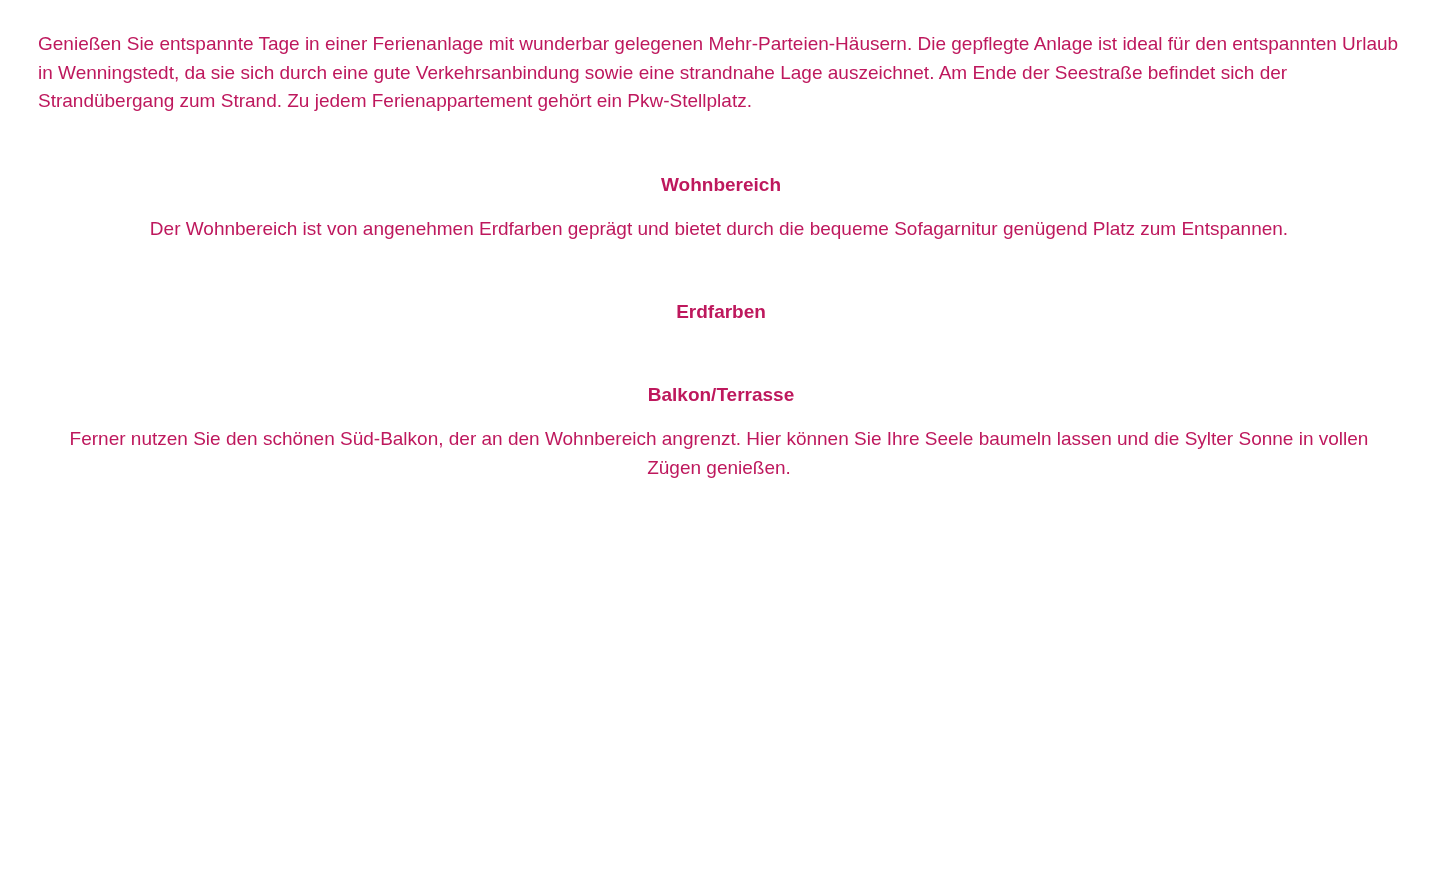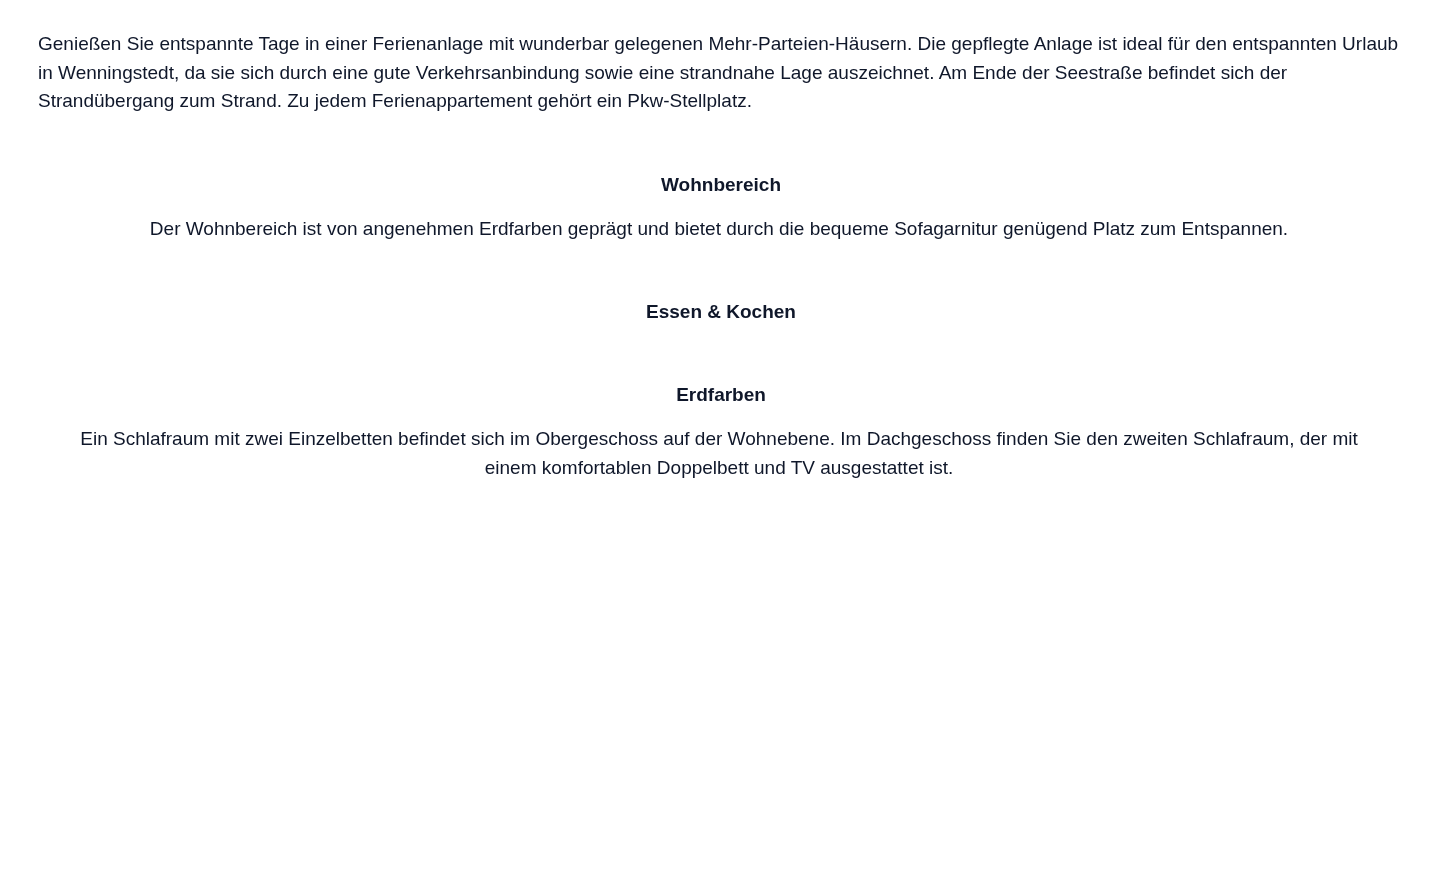--- a/index.html
+++ b/index.html
@@ -12,7 +12,7 @@
     height: 891px;
     box-sizing: border-box;
     background: #ffffff;
-    color: #0f172a;
+    color: #be185d;
     font-family: "Liberation Sans", "DejaVu Sans", sans-serif;
     padding: 30px 40px 0 38px;
     overflow: hidden;

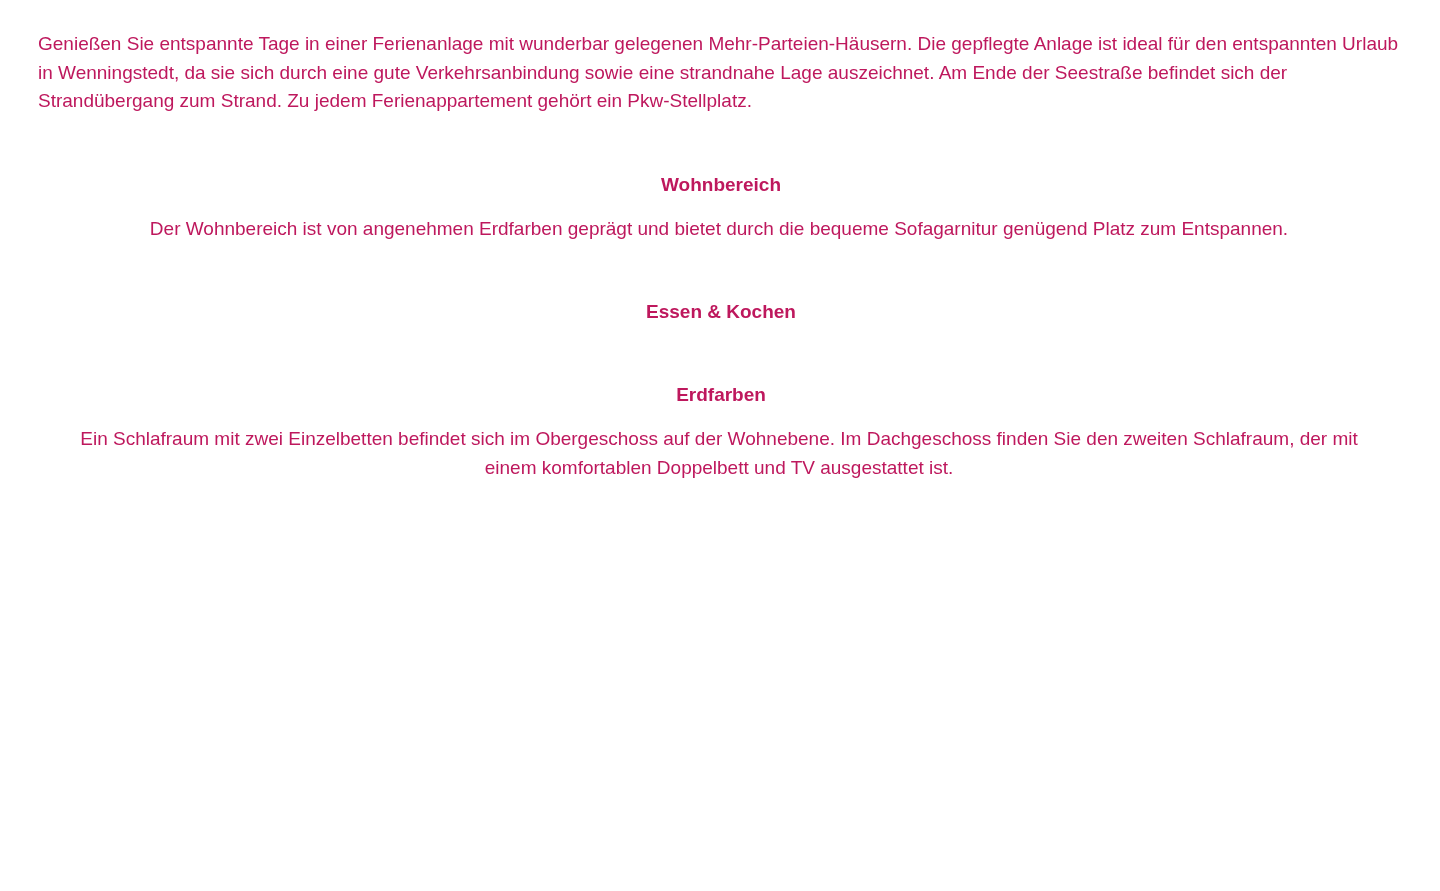--- a/index.html
+++ b/index.html
@@ -52,7 +52,6 @@
   </div>
 
   <div class="section">
-    <h2 class="section-heading">Essen &amp; Kochen</h2>
   </div>
 
   <div class="section">

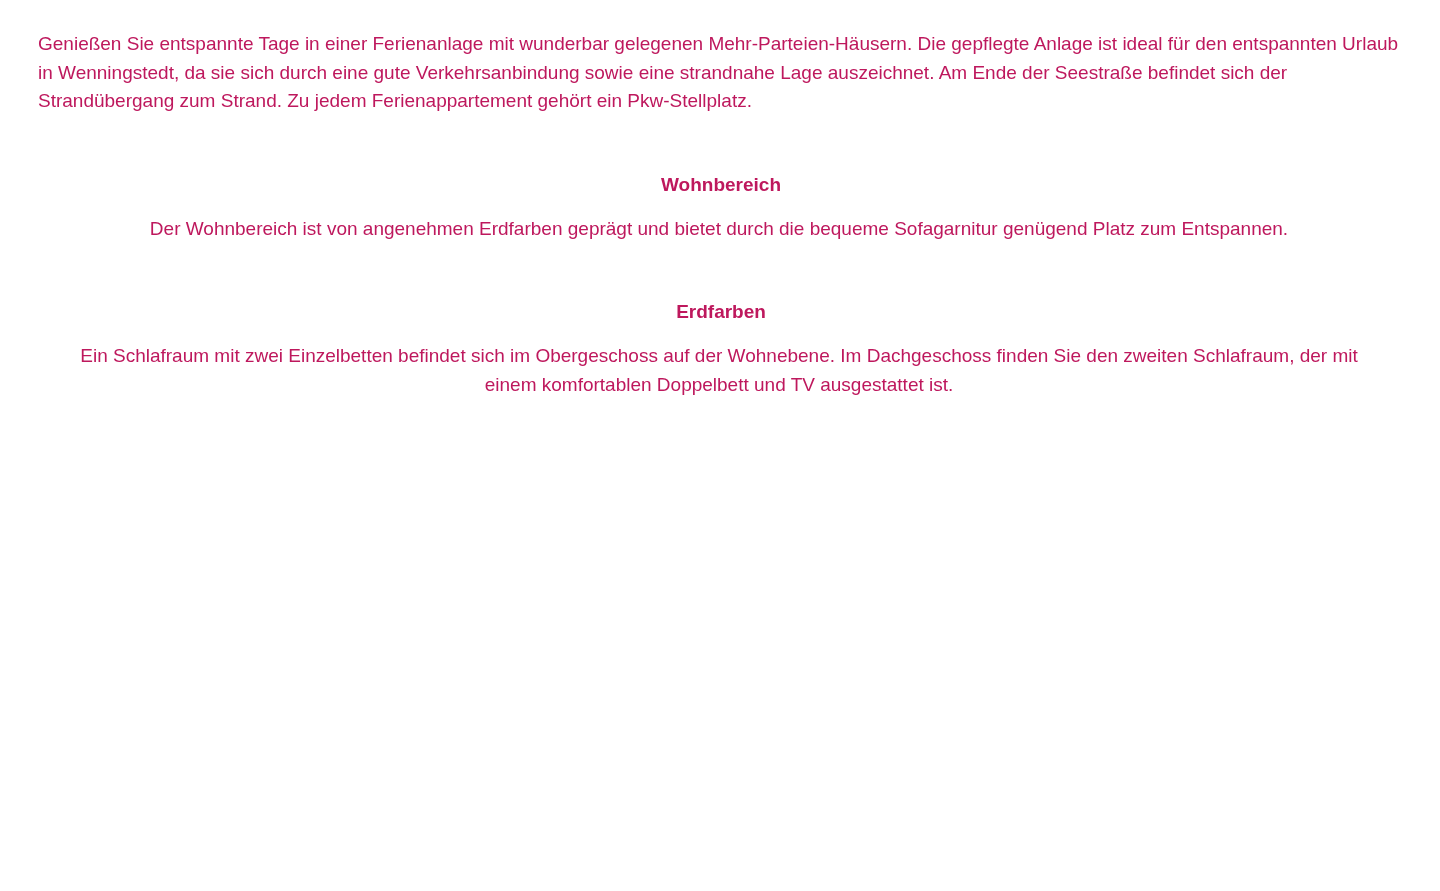--- a/index.html
+++ b/index.html
@@ -56,7 +56,6 @@
 
   <div class="section">
     <h2 class="section-heading">Erdfarben</h2>
-    <p class="section-body">Ein Schlafraum mit zwei Einzelbetten befindet sich im Obergeschoss auf der Wohnebene. Im Dachgeschoss finden Sie den zweiten Schlafraum, der mit einem komfortablen Doppelbett und TV ausgestattet ist.</p>
   </div>
 
 

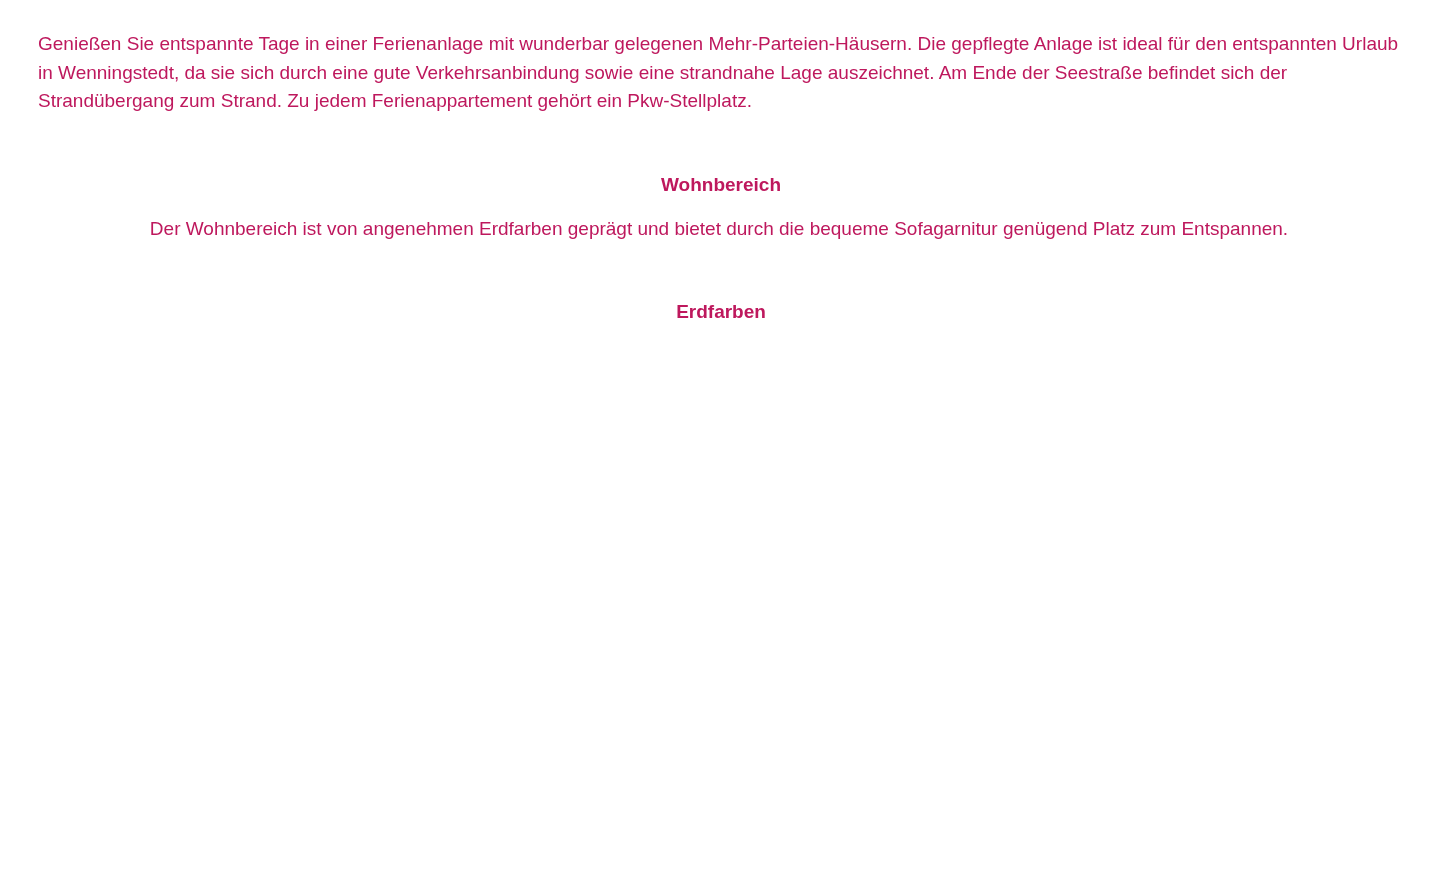--- a/index.html
+++ b/index.html
@@ -59,6 +59,10 @@
   </div>
 
 
+  <div class="section">
+    <h2 class="section-heading">Balkon/Terrasse</h2>
+    <p class="section-body">Ferner nutzen Sie den schönen Süd-Balkon, der an den Wohnbereich angrenzt. Hier können Sie Ihre Seele baumeln lassen und die Sylter Sonne in vollen Zügen genießen.</p>
+  </div>
 
 </div>
 

